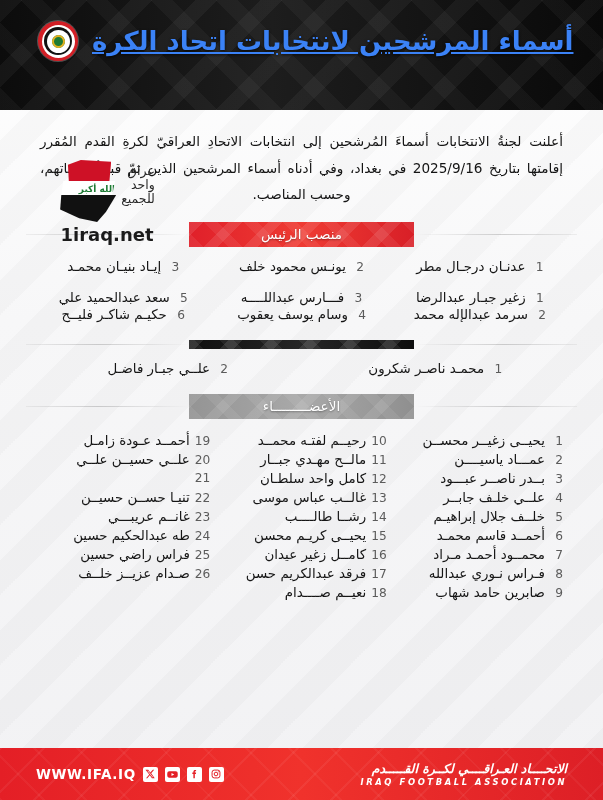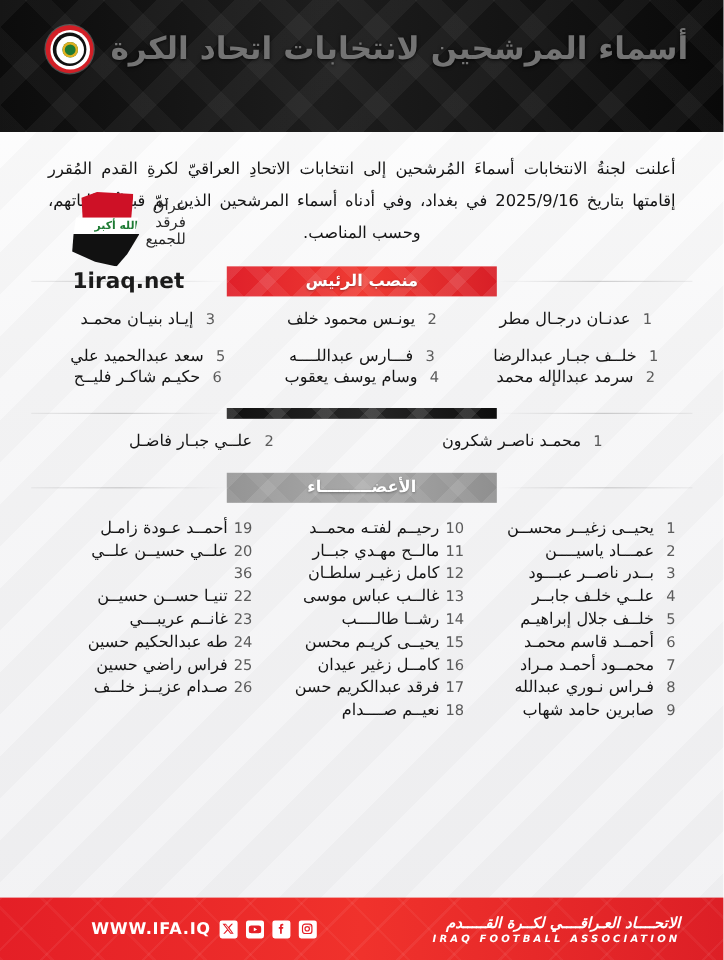--- a/index.html
+++ b/index.html
@@ -45,12 +45,13 @@
     height:82px;
   }
   .title {
-    color:#737373;
+    color:#3b82f6;
     font-size:26px;
     font-weight:bold;
     letter-spacing:0px;
     white-space:nowrap;
     text-shadow:0 1px 3px rgba(0,0,0,.8);
+    text-decoration:underline;
   }
   
   .crest {

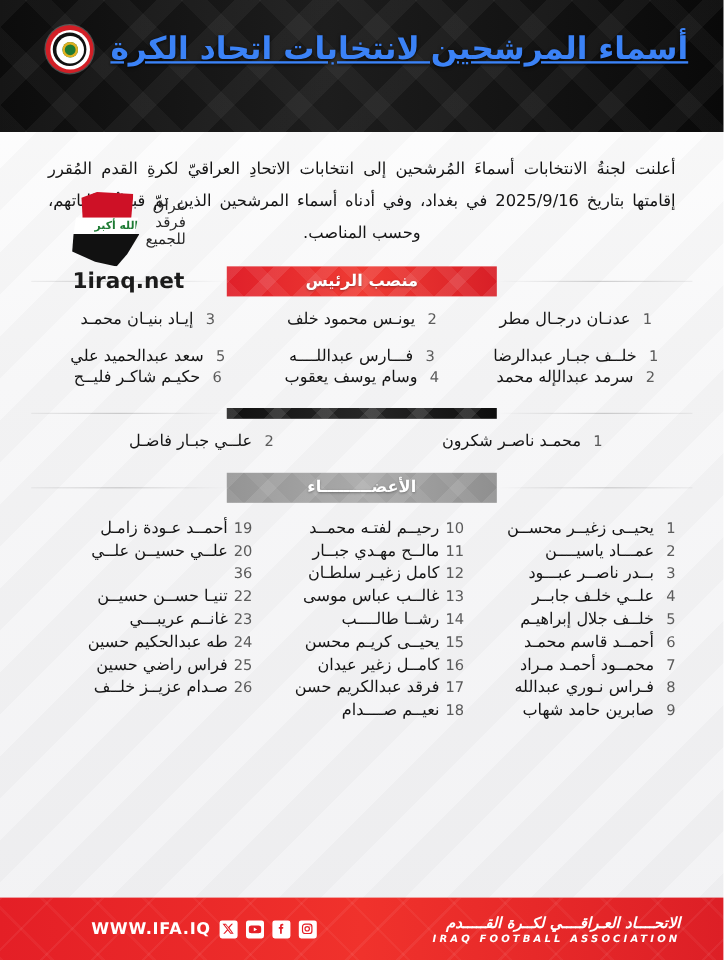--- a/index.html
+++ b/index.html
@@ -238,7 +238,7 @@
       </div>
       <div class="wm-words">
         <span>عراق</span>
-        <span>فرقد</span>
+        <span>واحد</span>
         <span>للجميع</span>
       </div>
     </div>

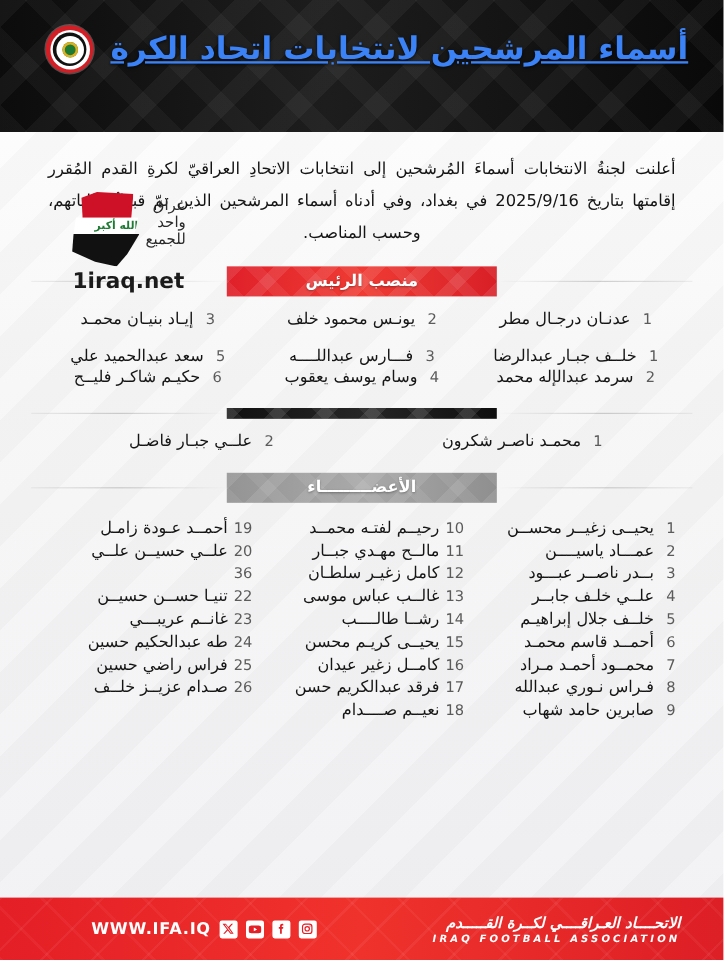--- a/index.html
+++ b/index.html
@@ -125,7 +125,7 @@
     text-align:center;
     color:#ffffff;
     font-size:13.5px;
-    font-weight:bold;
+    font-weight:normal;
     padding:4px 20px 5px;
     position:relative;
     overflow:hidden;

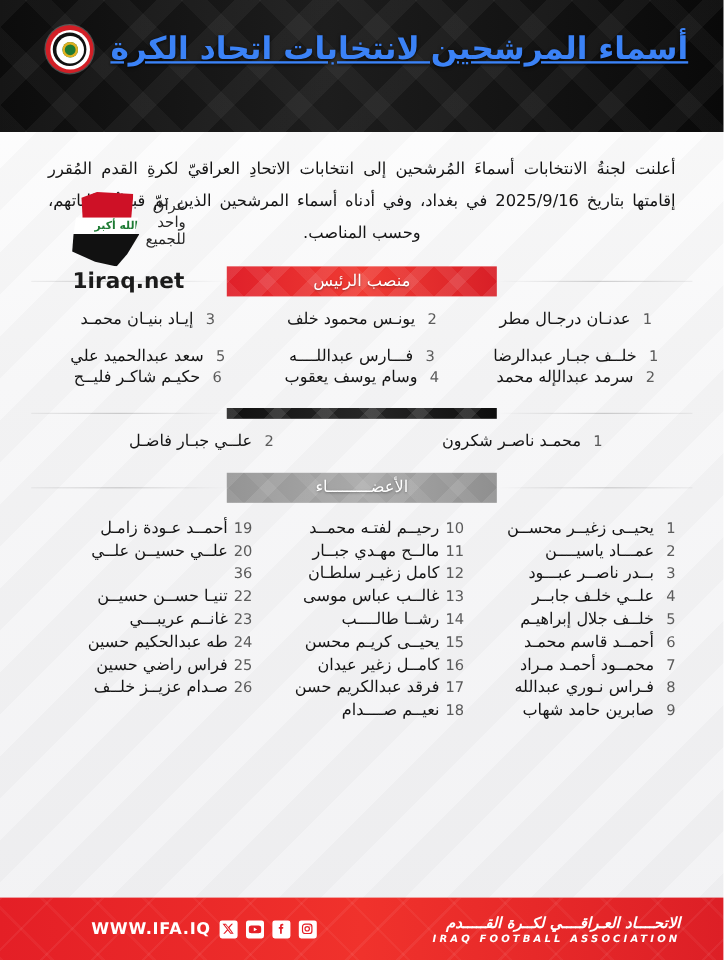--- a/index.html
+++ b/index.html
@@ -273,7 +273,7 @@
     <div class="cands cols3 rows2">
       <div class="cand">
           <span class="num">1</span>
-          <span class="nm">خلــف جبـار عبدالرضا</span>
+          <span class="nm">زغير جبـار عبدالرضا</span>
         </div>
       <div class="cand">
           <span class="num">2</span>

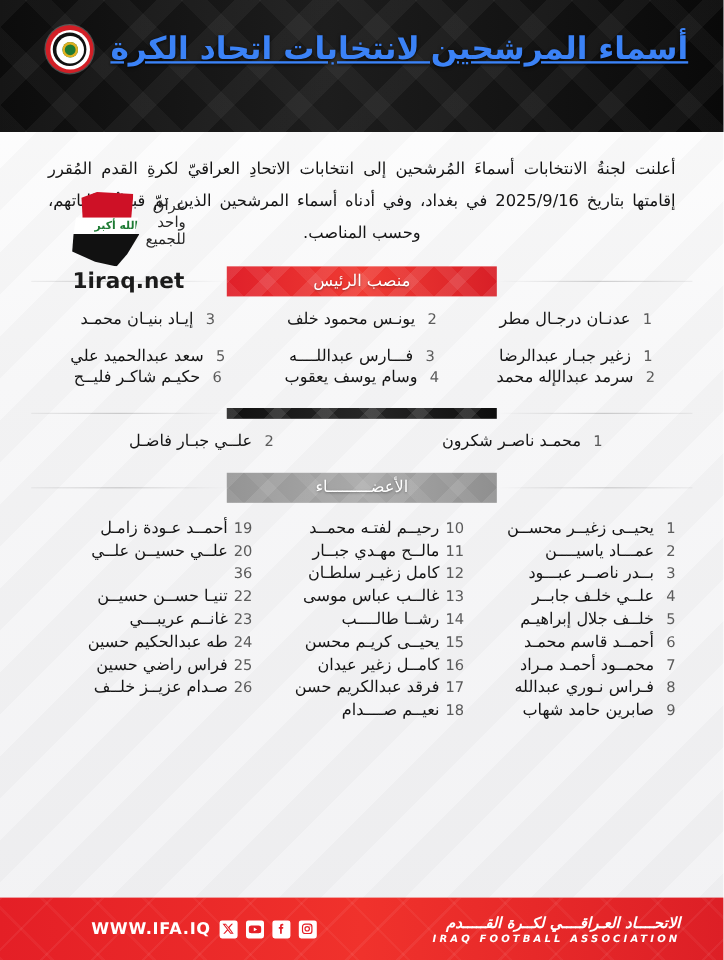--- a/index.html
+++ b/index.html
@@ -408,7 +408,7 @@
           <span class="nm">علــي حسيــن علــي</span>
         </div>
         <div class="cand">
-          <span class="num">36</span>
+          <span class="num">21</span>
         </div>
         <div class="cand">
           <span class="num">22</span>

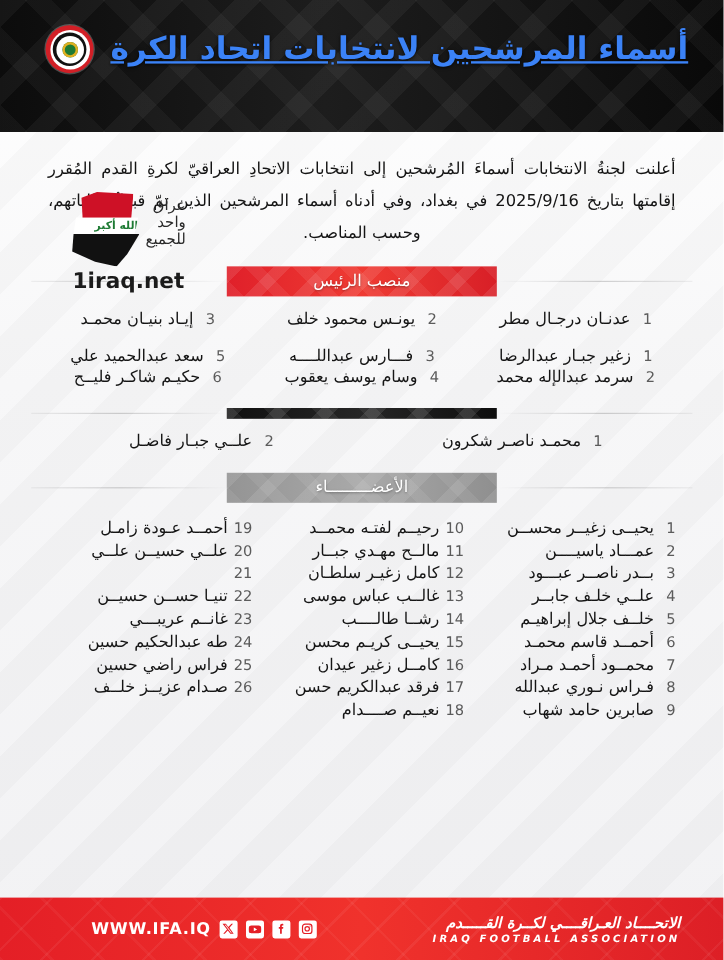--- a/index.html
+++ b/index.html
@@ -373,7 +373,7 @@
         </div>
         <div class="cand">
           <span class="num">12</span>
-          <span class="nm">كامل زغيـر سلطـان</span>
+          <span class="nm">كامل واحد سلطـان</span>
         </div>
         <div class="cand">
           <span class="num">13</span>

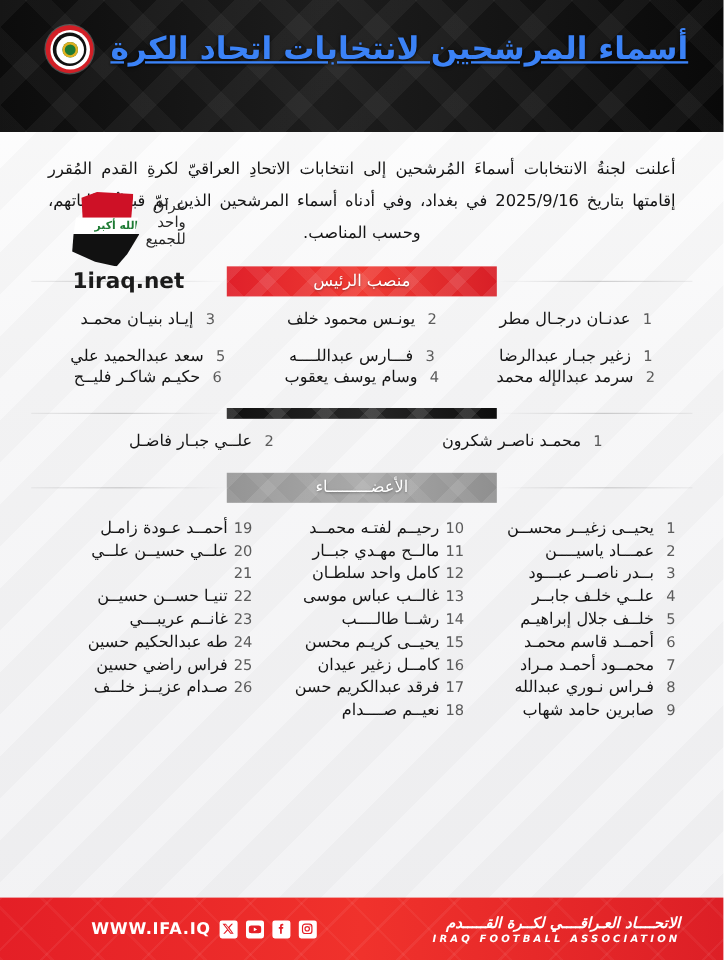--- a/index.html
+++ b/index.html
@@ -193,7 +193,7 @@
   .f-right .ar { font-size:12.5px; font-weight:bold; letter-spacing:.5px; }
   .f-right .en { font-size:8.4px; letter-spacing:2.6px; font-weight:bold; direction:ltr; }
   .f-left { position:relative; z-index:2; display:flex; flex-direction:row-reverse; align-items:center; gap:7px; }
-  .f-left .site { color:#fff; font-size:13.5px; font-weight:bold; letter-spacing:.6px; direction:ltr;margin-left:40px; }
+  .f-left .site { color:#fff; font-size:13.5px; font-weight:bold; letter-spacing:.6px; direction:ltr; }
   .soc {
     width:15px; height:15px; background:#ffffff; border-radius:2px;
     display:flex; align-items:center; justify-content:center;

